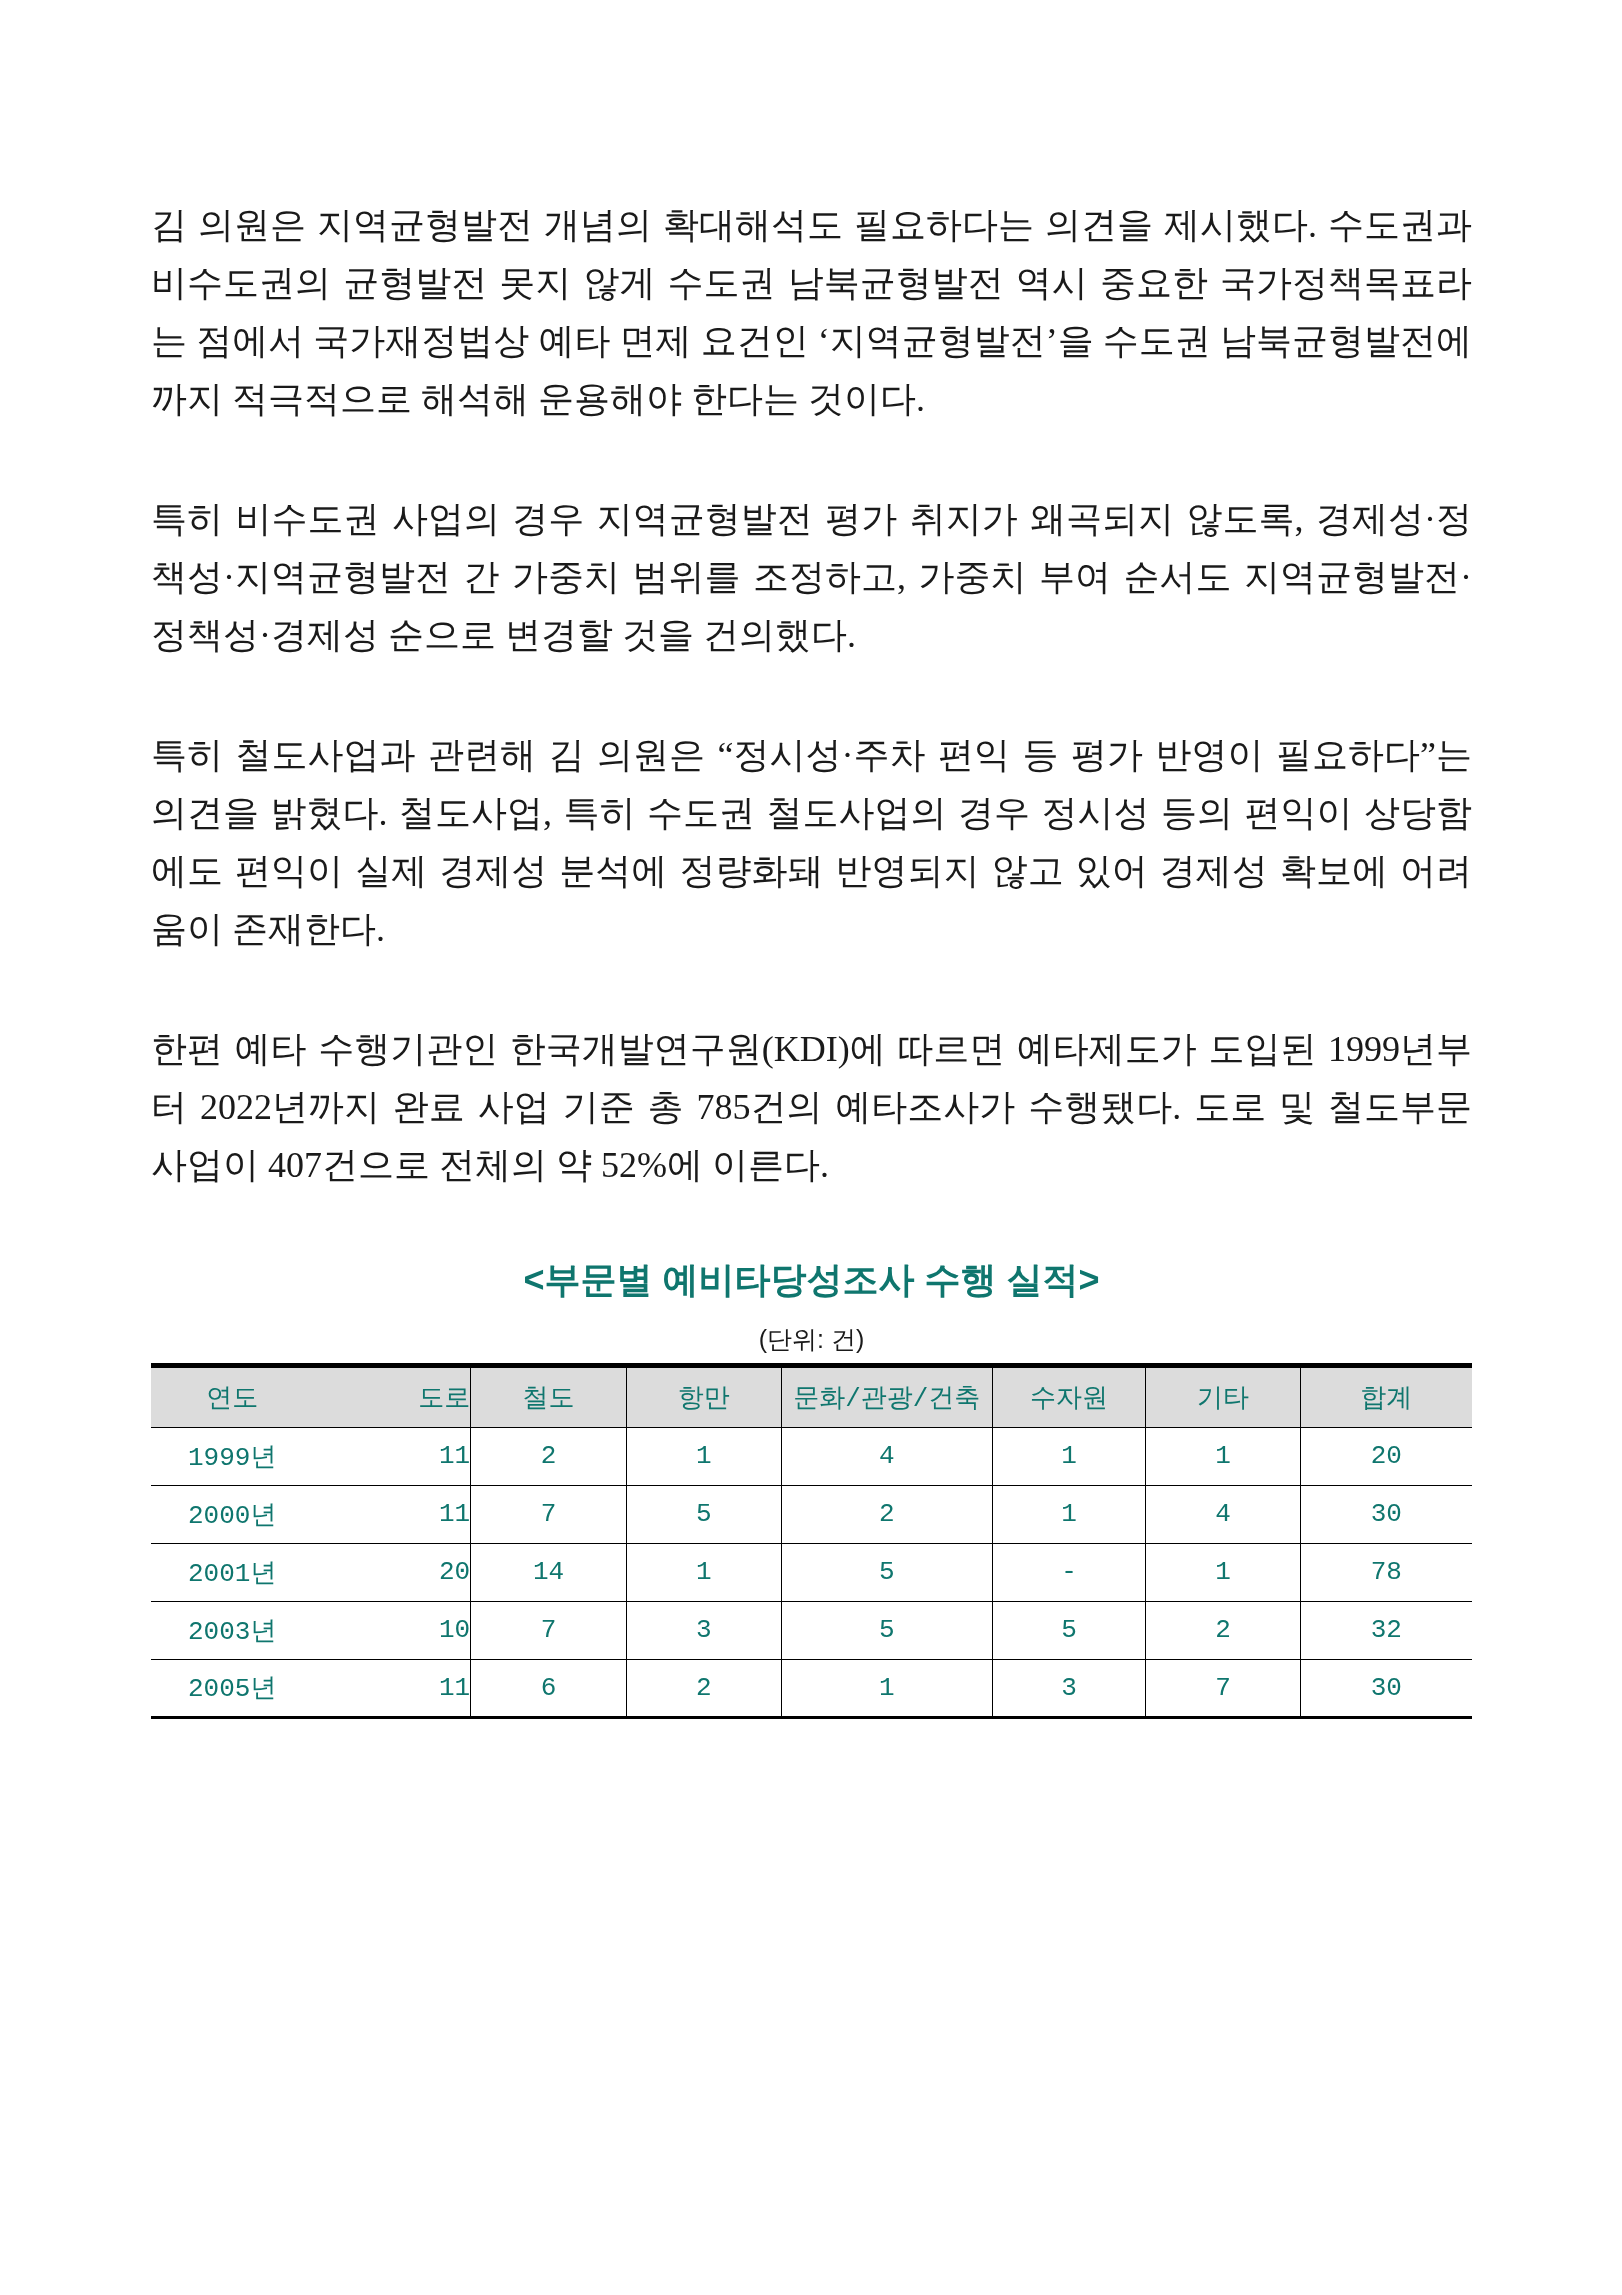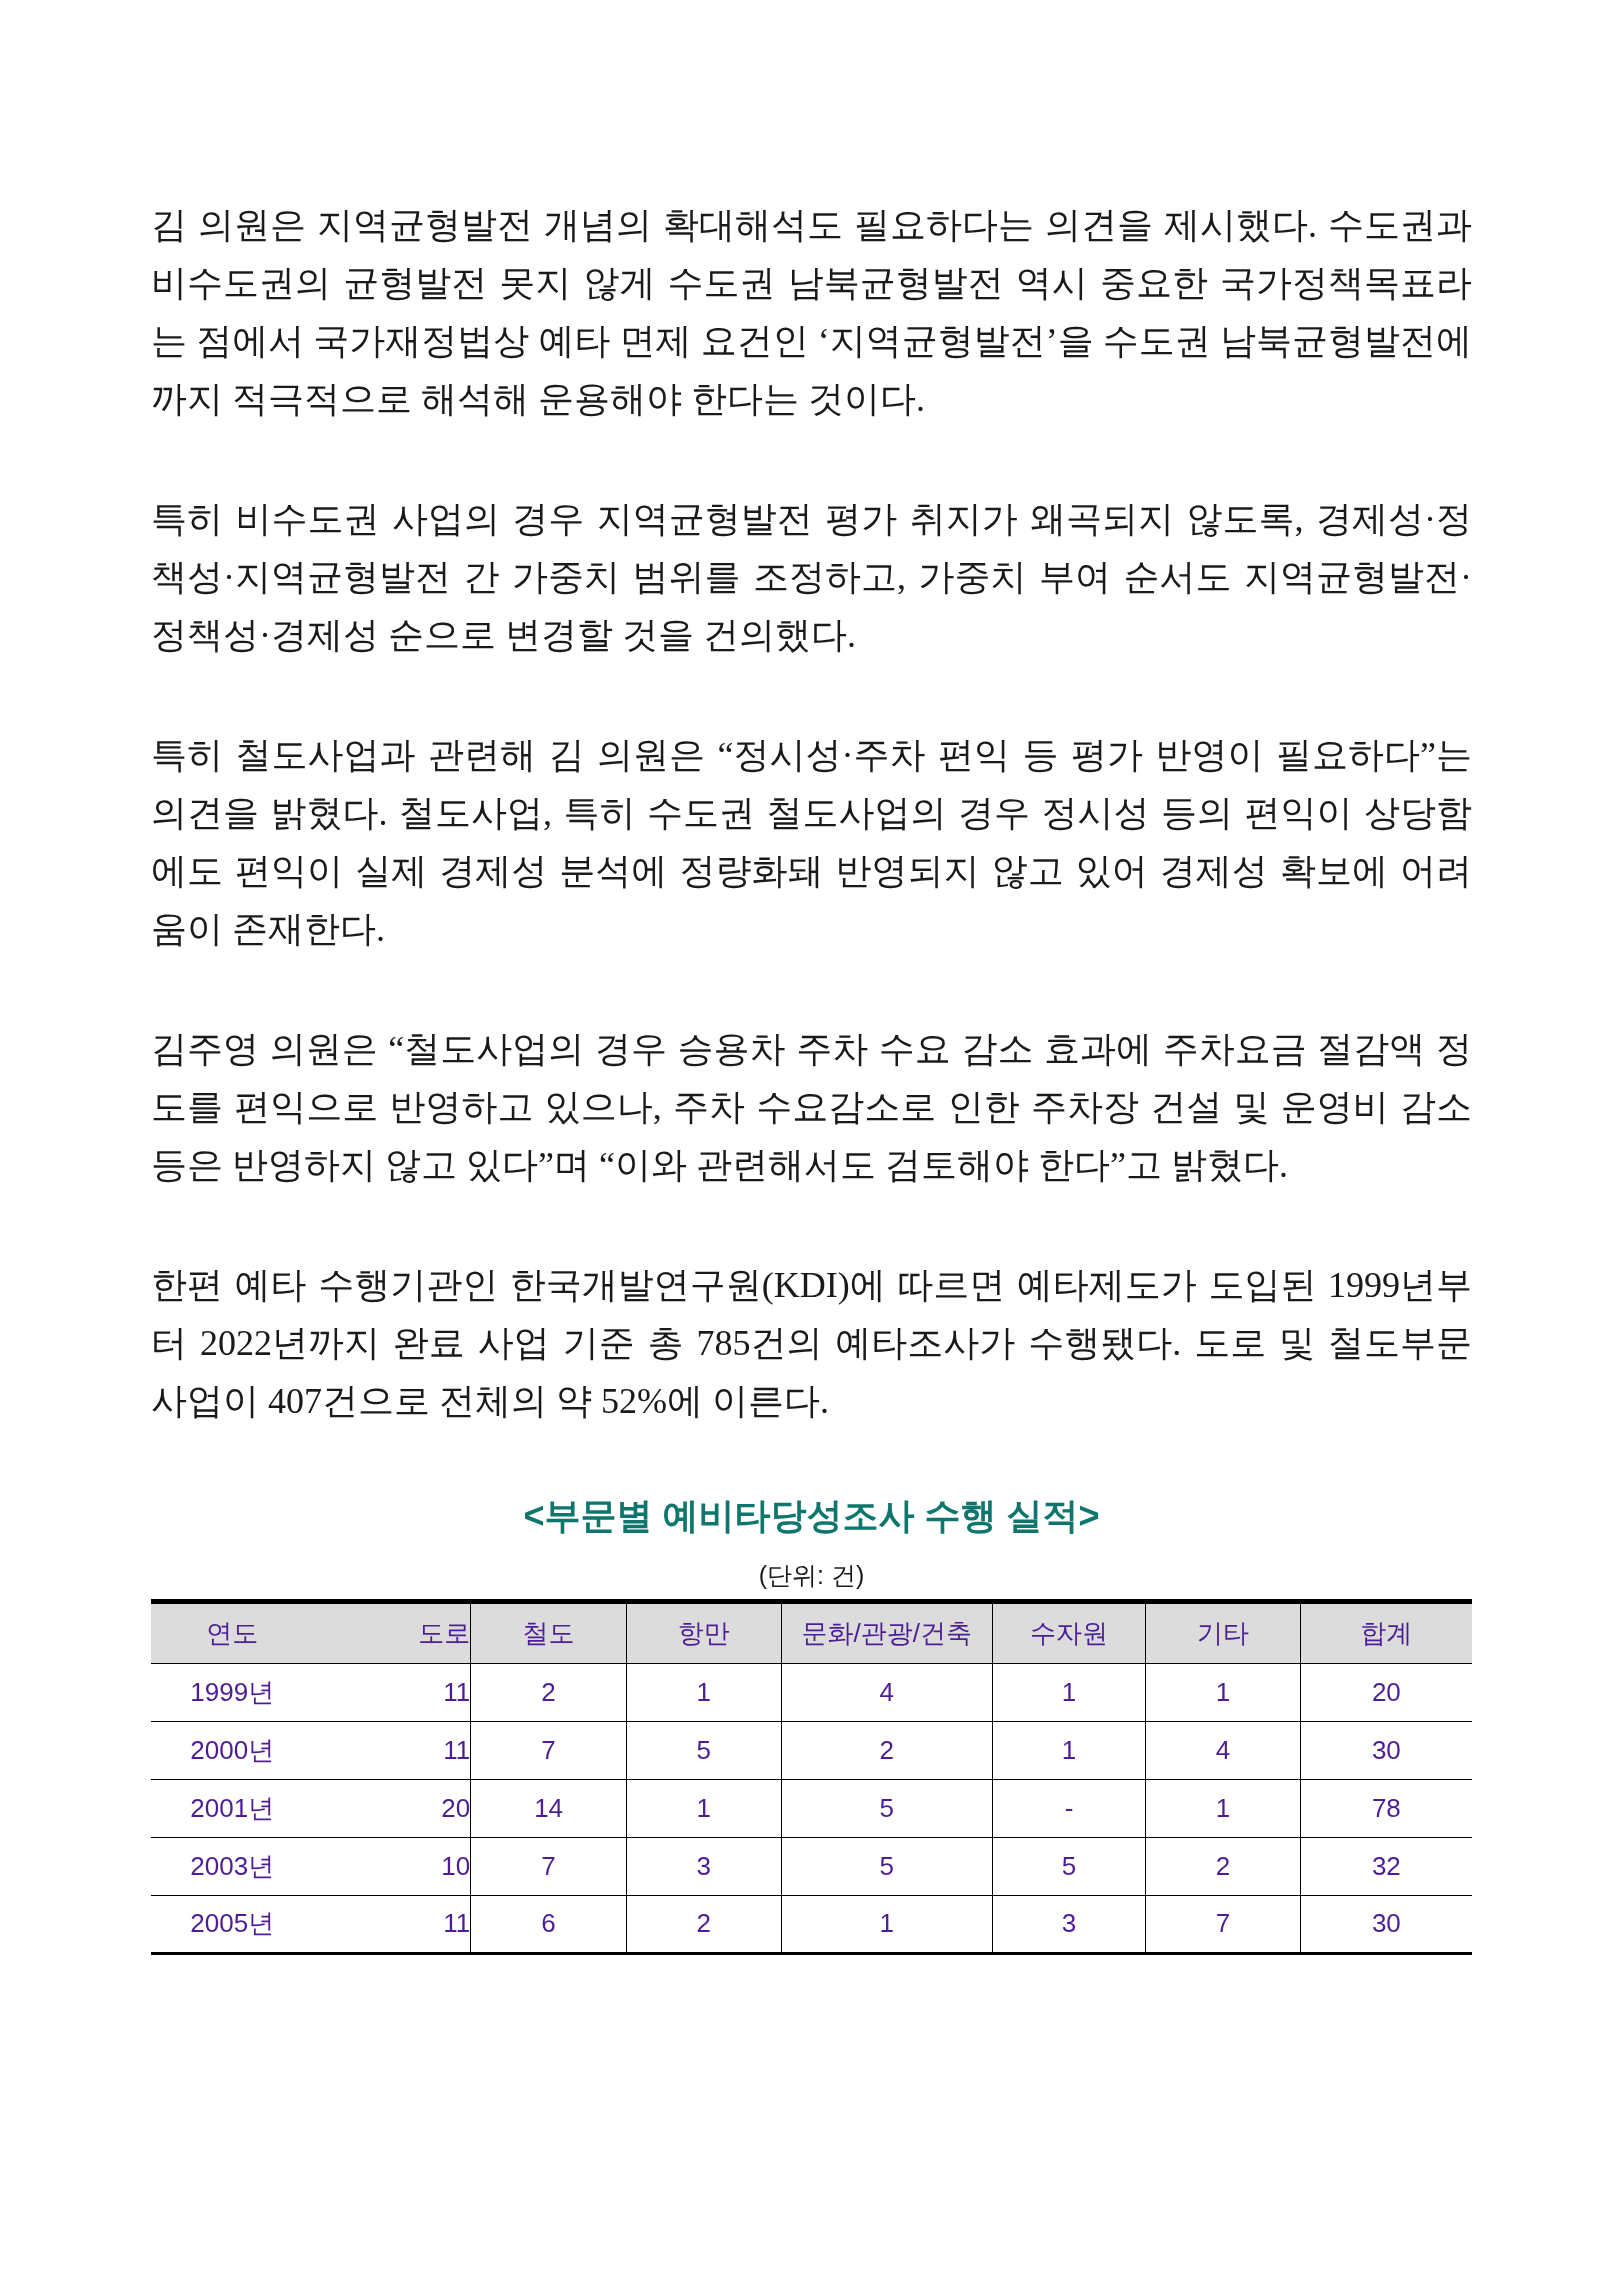--- a/index.html
+++ b/index.html
@@ -80,7 +80,6 @@
       <p>김 의원은 지역균형발전 개념의 확대해석도 필요하다는 의견을 제시했다. 수도권과 비수도권의 균형발전 못지 않게 수도권 남북균형발전 역시 중요한 국가정책목표라는 점에서 국가재정법상 예타 면제 요건인 ‘지역균형발전’을 수도권 남북균형발전에까지 적극적으로 해석해 운용해야 한다는 것이다.</p>
       <p>특히 비수도권 사업의 경우 지역균형발전 평가 취지가 왜곡되지 않도록, 경제성·정책성·지역균형발전 간 가중치 범위를 조정하고, 가중치 부여 순서도 지역균형발전·정책성·경제성 순으로 변경할 것을 건의했다.</p>
       <p>특히 철도사업과 관련해 김 의원은 “정시성·주차 편익 등 평가 반영이 필요하다”는 의견을 밝혔다. 철도사업, 특히 수도권 철도사업의 경우 정시성 등의 편익이 상당함에도 편익이 실제 경제성 분석에 정량화돼 반영되지 않고 있어 경제성 확보에 어려움이 존재한다.</p>
-      <p>김주영 의원은 “철도사업의 경우 승용차 주차 수요 감소 효과에 주차요금 절감액 정도를 편익으로 반영하고 있으나, 주차 수요감소로 인한 주차장 건설 및 운영비 감소 등은 반영하지 않고 있다”며 “이와 관련해서도 검토해야 한다”고 밝혔다.</p>
       <p>한편 예타 수행기관인 한국개발연구원(KDI)에 따르면 예타제도가 도입된 1999년부터 2022년까지 완료 사업 기준 총 785건의 예타조사가 수행됐다. 도로 및 철도부문 사업이 407건으로 전체의 약 52%에 이른다.</p>
     </div>
 

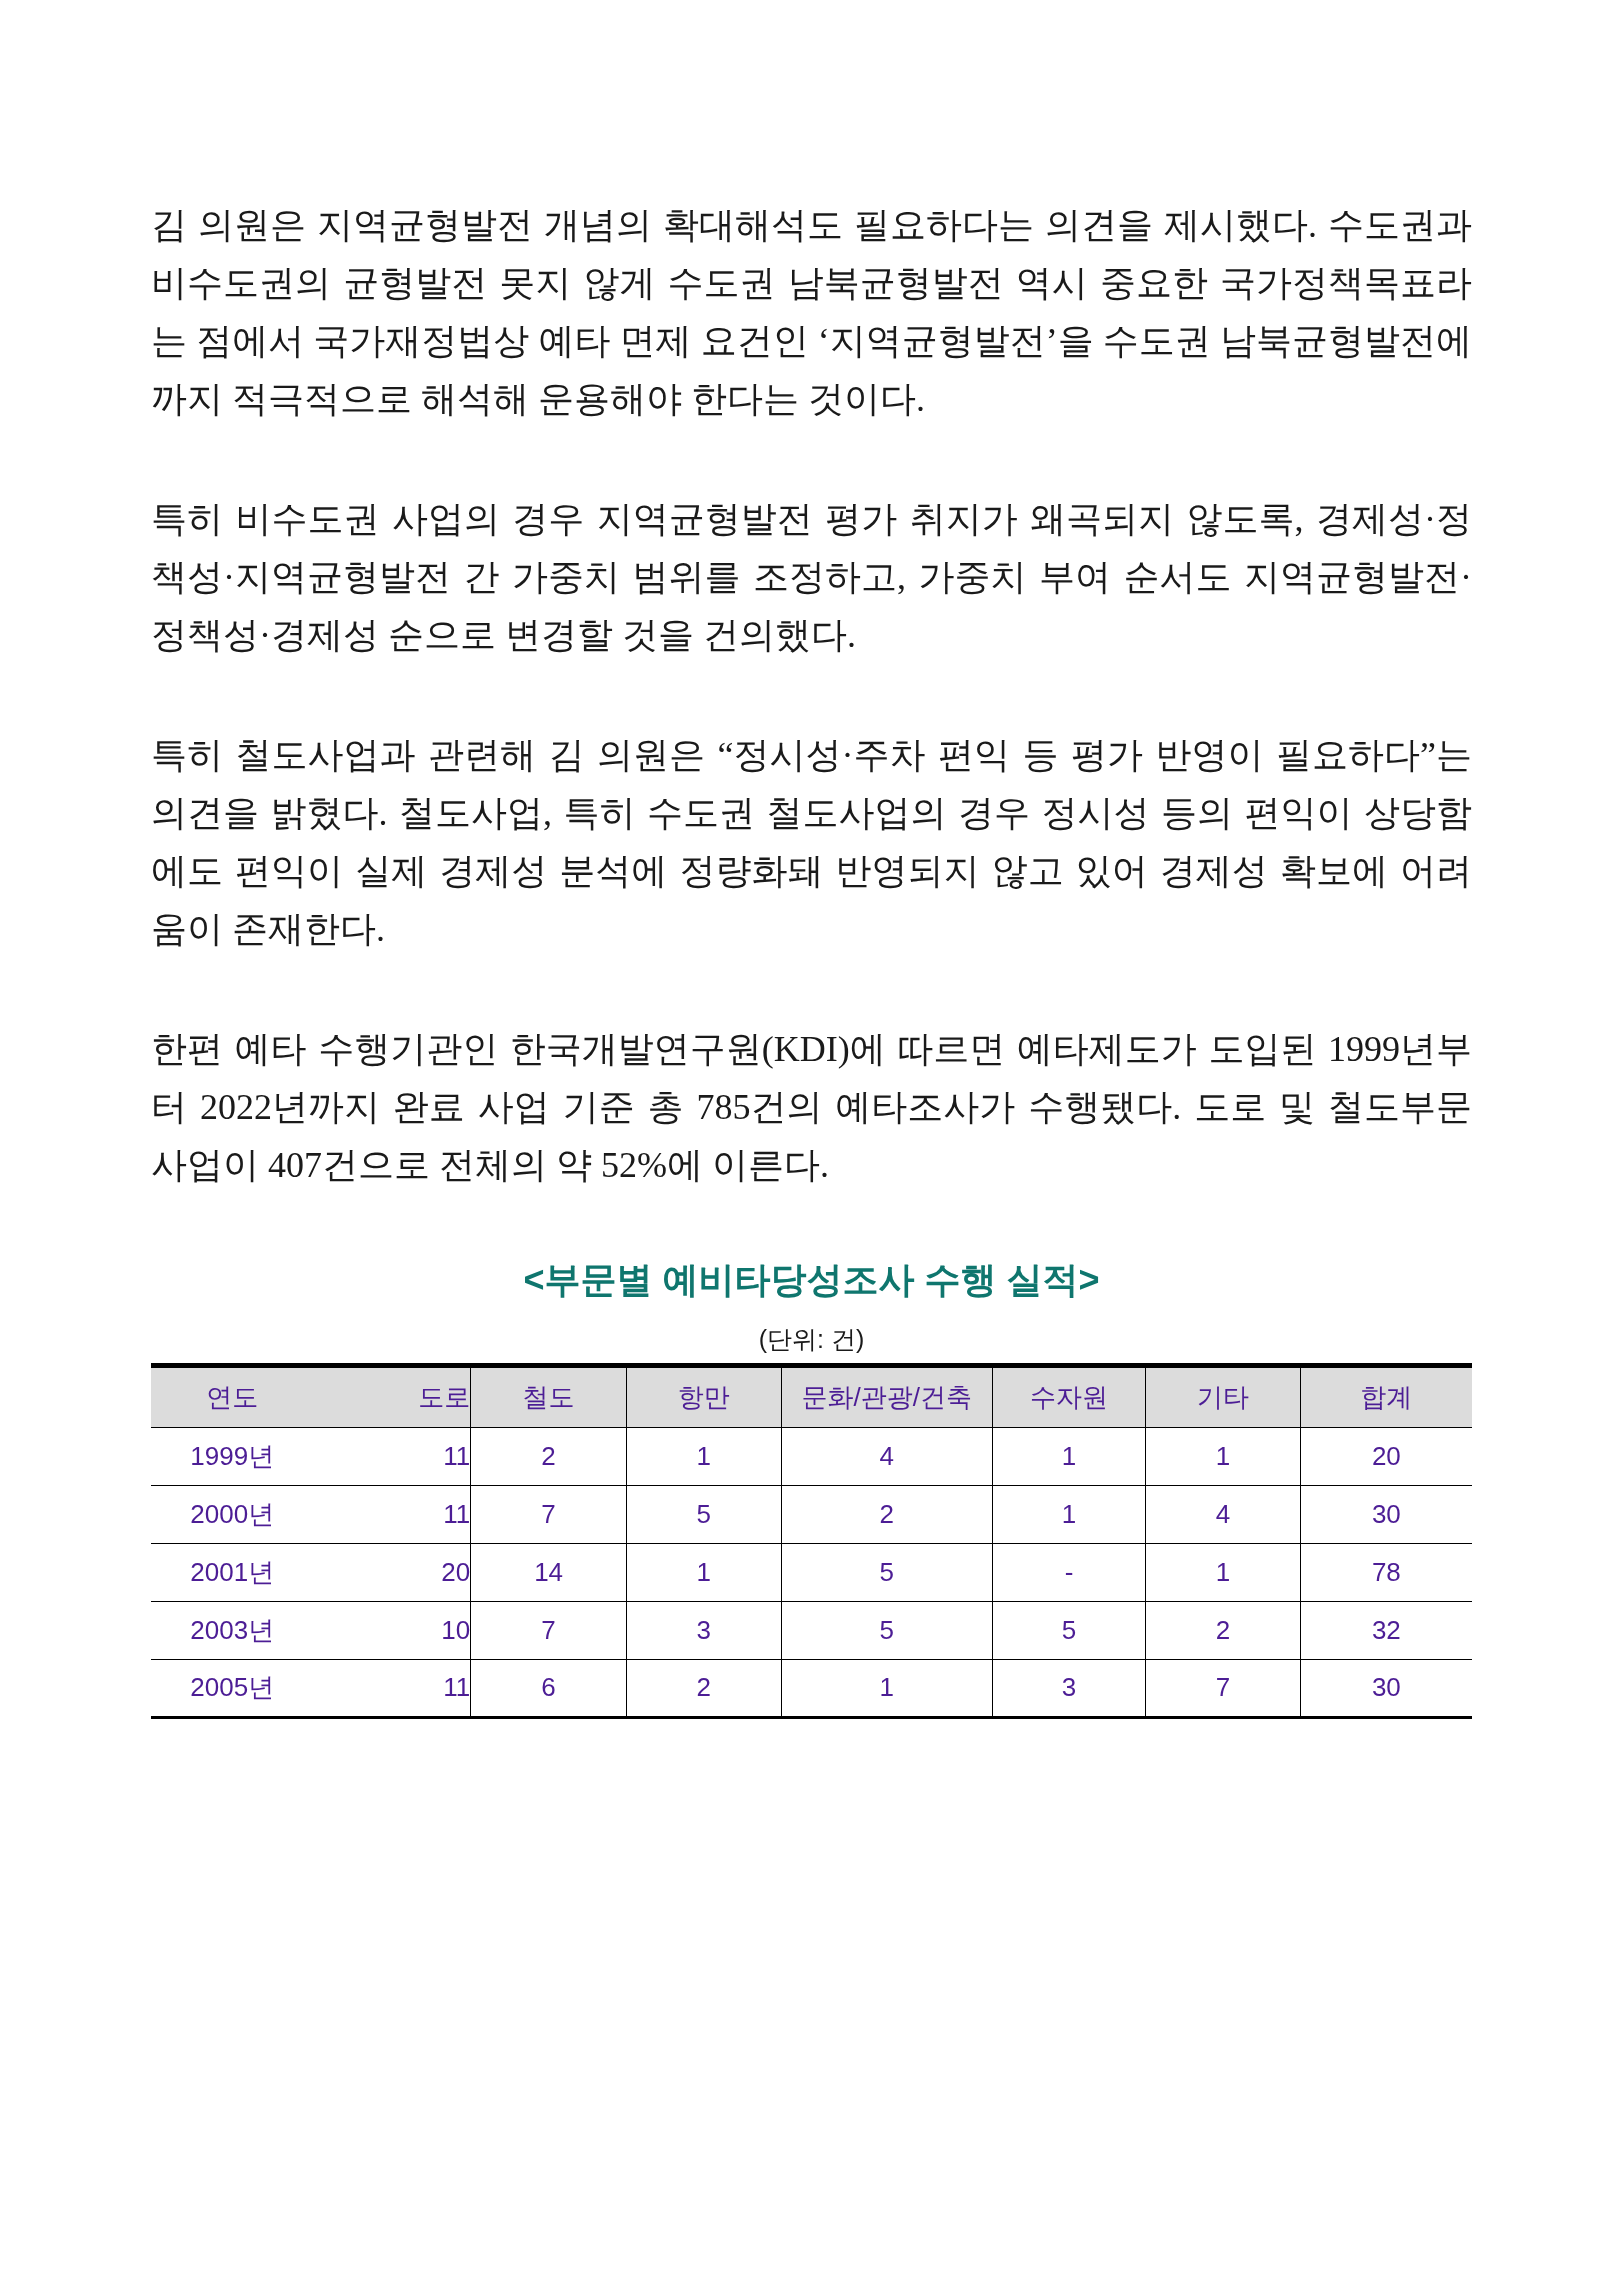--- a/index.html
+++ b/index.html
@@ -44,12 +44,12 @@
     width: 100%;
     border-collapse: collapse;
     table-layout: fixed;
-    font-family: Liberation Sans, sans-serif;
+    font-family: Liberation Mono, monospace;
     font-size: 26px;
     text-align: center;
     border-top: 5.2px solid #000000;
     border-bottom: 3.3px solid #000000;
-    color: #4c1d95;
+    color: #0f766e;
   }
   table.stats thead th {
     background: #dcdcdc;

